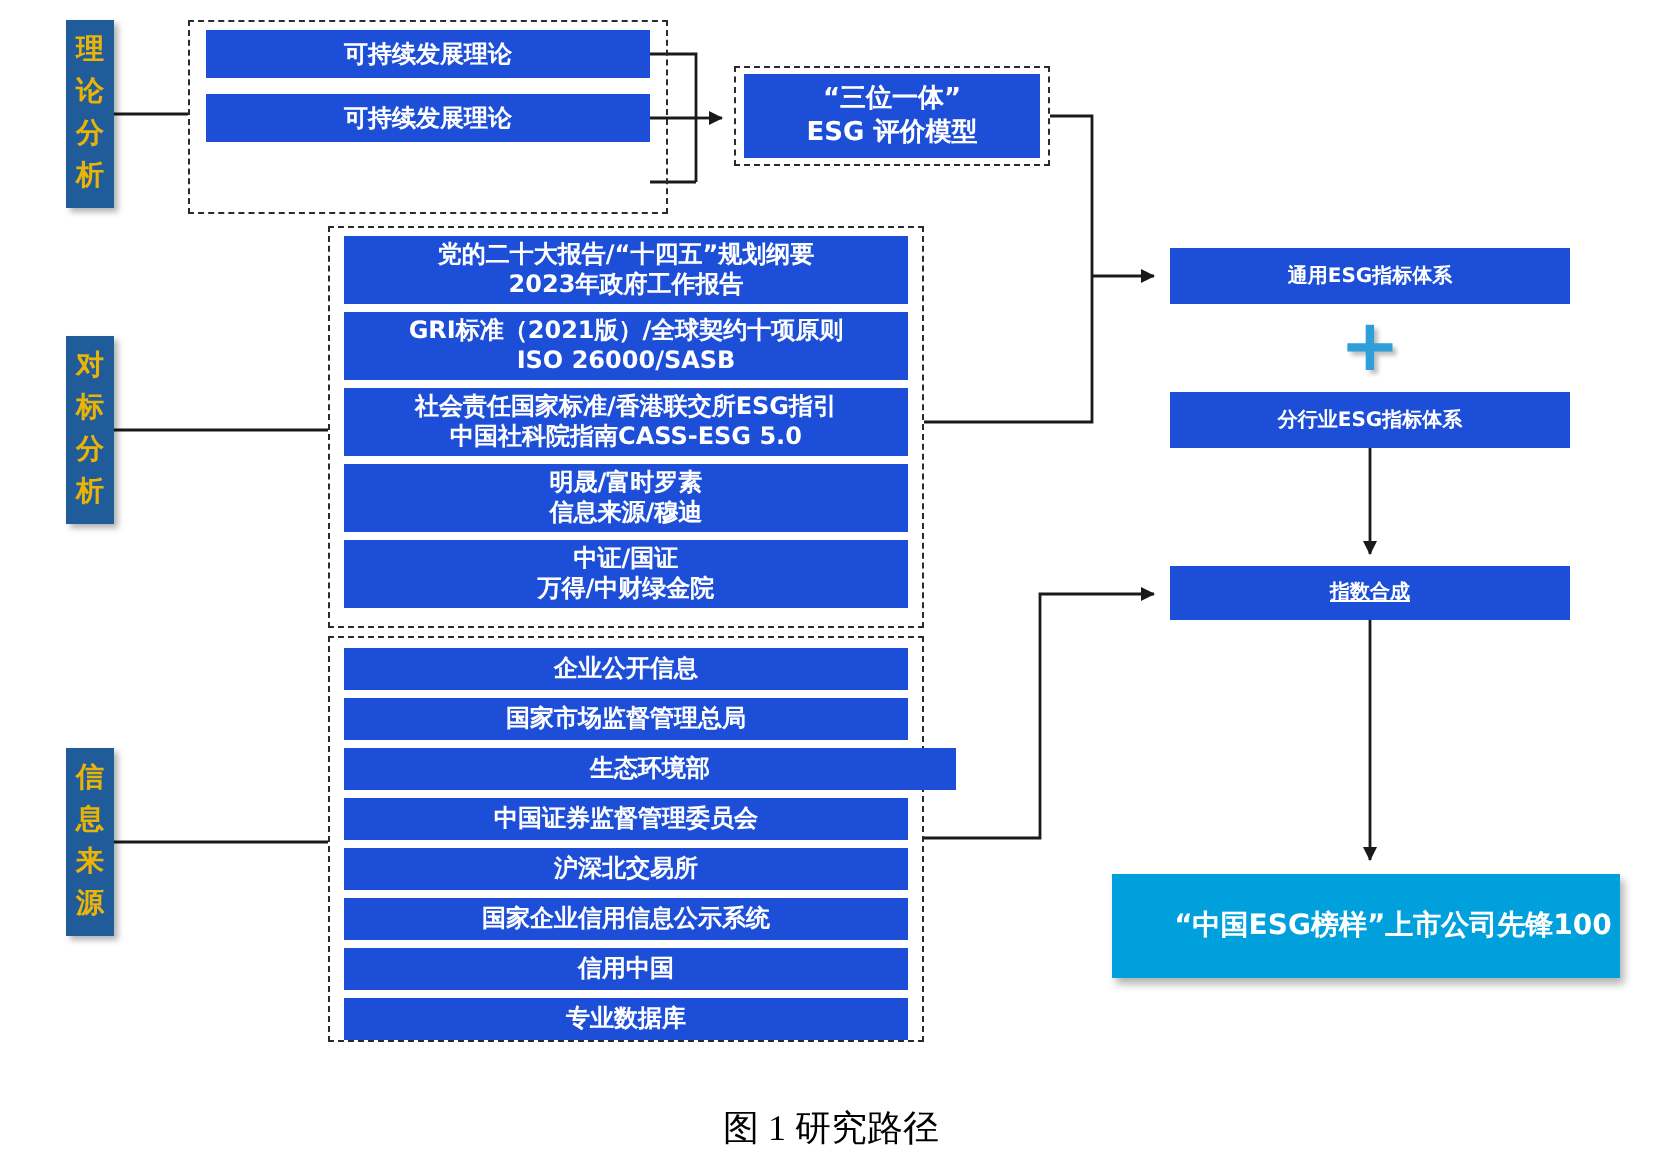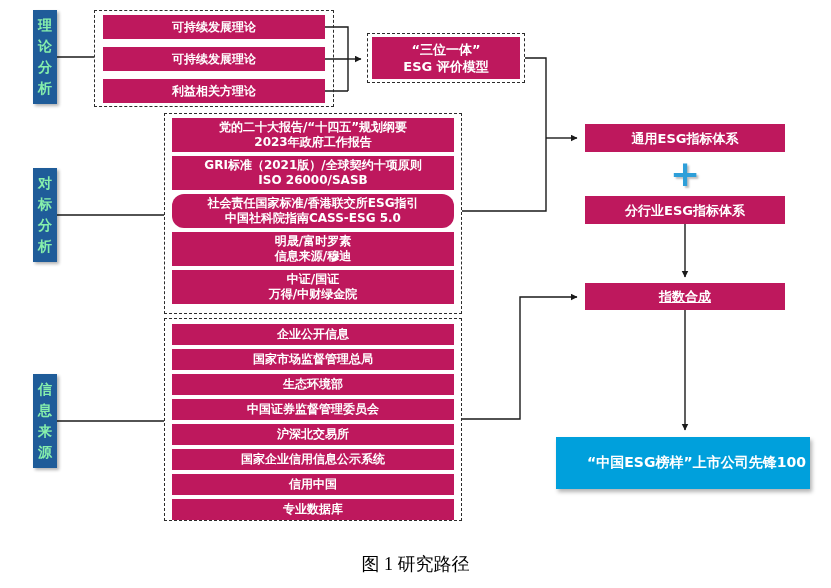--- a/index.html
+++ b/index.html
@@ -16,7 +16,7 @@
   .rightbox{font-size:13px;}
   .dashed{position:absolute;border:1.6px dashed #2b2b2b;box-sizing:border-box;}
   .vlabel{
-    position:absolute;background:#1F5C99;color:#86efac;font-weight:bold;
+    position:absolute;background:#1F5C99;color:#eab308;font-weight:bold;
     width:24px;font-size:14px;line-height:21px;text-align:center;
     word-break:break-all;box-sizing:border-box;padding-top:5px;
     box-shadow:2px 2px 3px rgba(0,0,0,.3);

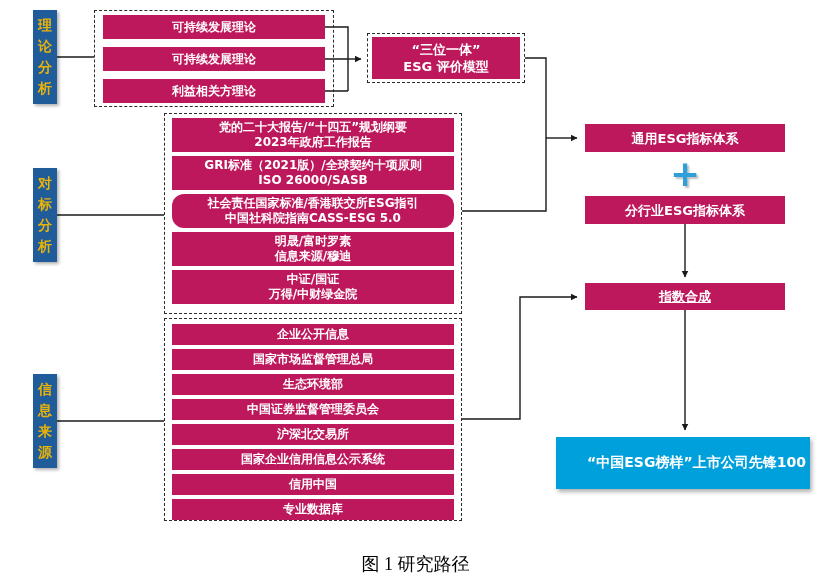--- a/index.html
+++ b/index.html
@@ -9,7 +9,7 @@
   }
   .connectors{position:absolute;left:0;top:0;pointer-events:none;}
   .bluebox{
-    position:absolute;background:#be185d;color:#ffffff;font-weight:bold;
+    position:absolute;background:#1d4ed8;color:#ffffff;font-weight:bold;
     display:flex;flex-direction:column;align-items:center;justify-content:center;
     text-align:center;font-size:12px;line-height:15px;box-sizing:border-box;
   }

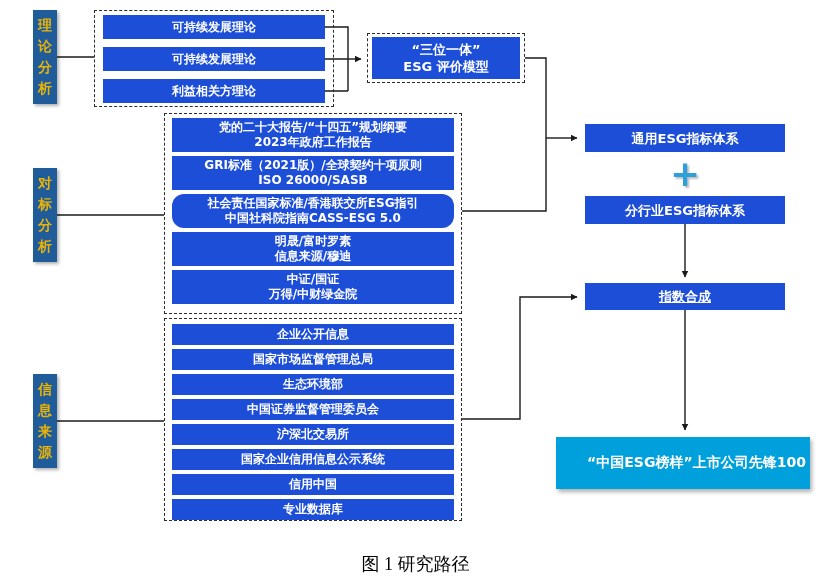--- a/index.html
+++ b/index.html
@@ -74,7 +74,6 @@
   <div class="dashed" style="left:94px;top:10px;width:240px;height:97px;"></div>
   <div class="bluebox" style="left:103px;top:15px;width:222px;height:24px;">可持续发展理论</div>
   <div class="bluebox" style="left:103px;top:47px;width:222px;height:24px;">可持续发展理论</div>
-  <div class="bluebox" style="left:103px;top:79px;width:222px;height:24px;">利益相关方理论</div>
 
   <div class="dashed" style="left:367px;top:33px;width:158px;height:50px;"></div>
   <div class="bluebox" style="left:372px;top:37px;width:148px;height:42px;font-size:13px;line-height:17px;">

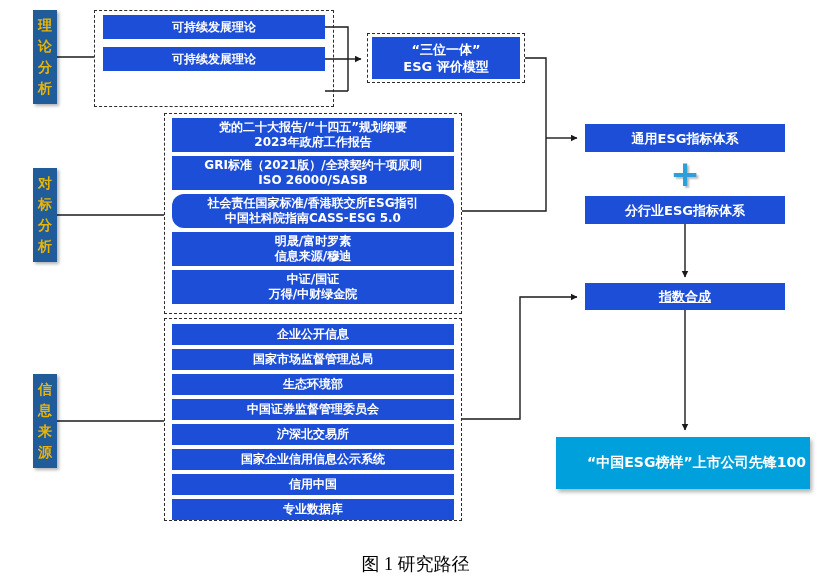--- a/index.html
+++ b/index.html
@@ -13,7 +13,7 @@
     display:flex;flex-direction:column;align-items:center;justify-content:center;
     text-align:center;font-size:12px;line-height:15px;box-sizing:border-box;
   }
-  .rightbox{font-size:13px;}
+  .rightbox{font-size:10px;}
   .dashed{position:absolute;border:1.6px dashed #2b2b2b;box-sizing:border-box;}
   .vlabel{
     position:absolute;background:#1F5C99;color:#eab308;font-weight:bold;

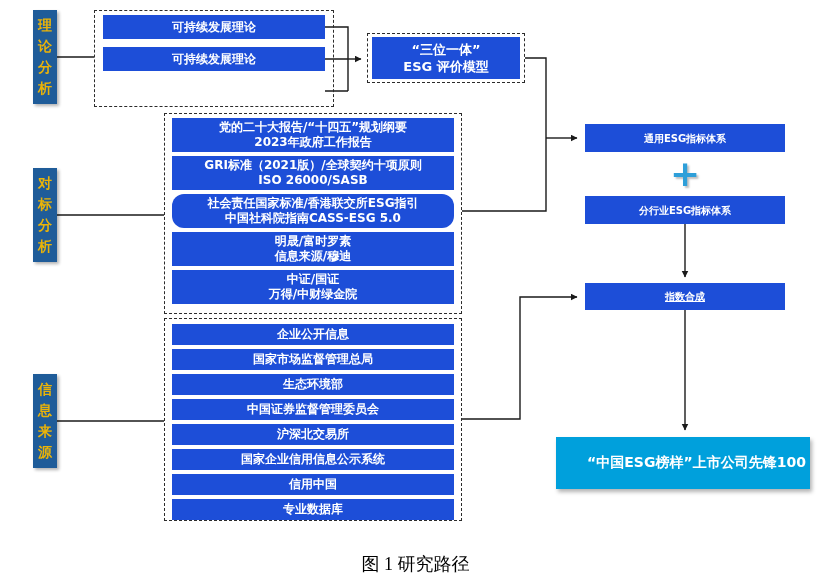--- a/index.html
+++ b/index.html
@@ -90,7 +90,7 @@
     <div>GRI标准（2021版）/全球契约十项原则</div>
     <div>ISO 26000/SASB</div>
   </div>
-  <div class="bluebox" style="left:172px;top:194px;width:282px;height:34px;border-radius:12px;">
+  <div class="bluebox" style="left:172px;top:194px;width:282px;height:34px;">
     <div>社会责任国家标准/香港联交所ESG指引</div>
     <div>中国社科院指南CASS-ESG 5.0</div>
   </div>

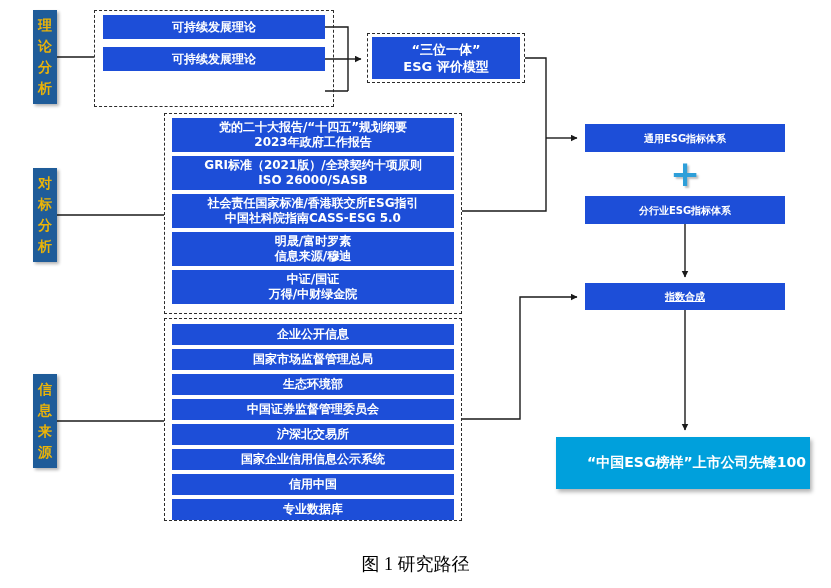--- a/index.html
+++ b/index.html
@@ -106,7 +106,7 @@
   <div class="dashed" style="left:164px;top:318px;width:298px;height:203px;"></div>
   <div class="bluebox" style="left:172px;top:324px;width:282px;height:21px;">企业公开信息</div>
   <div class="bluebox" style="left:172px;top:349px;width:282px;height:21px;">国家市场监督管理总局</div>
-  <div class="bluebox" style="left:172px;top:374px;width:282px;height:21px;">生态环境部</div>
+  <div class="bluebox" style="left:172px;top:374px;width:306px;height:21px;">生态环境部</div>
   <div class="bluebox" style="left:172px;top:399px;width:282px;height:21px;">中国证券监督管理委员会</div>
   <div class="bluebox" style="left:172px;top:424px;width:282px;height:21px;">沪深北交易所</div>
   <div class="bluebox" style="left:172px;top:449px;width:282px;height:21px;">国家企业信用信息公示系统</div>

